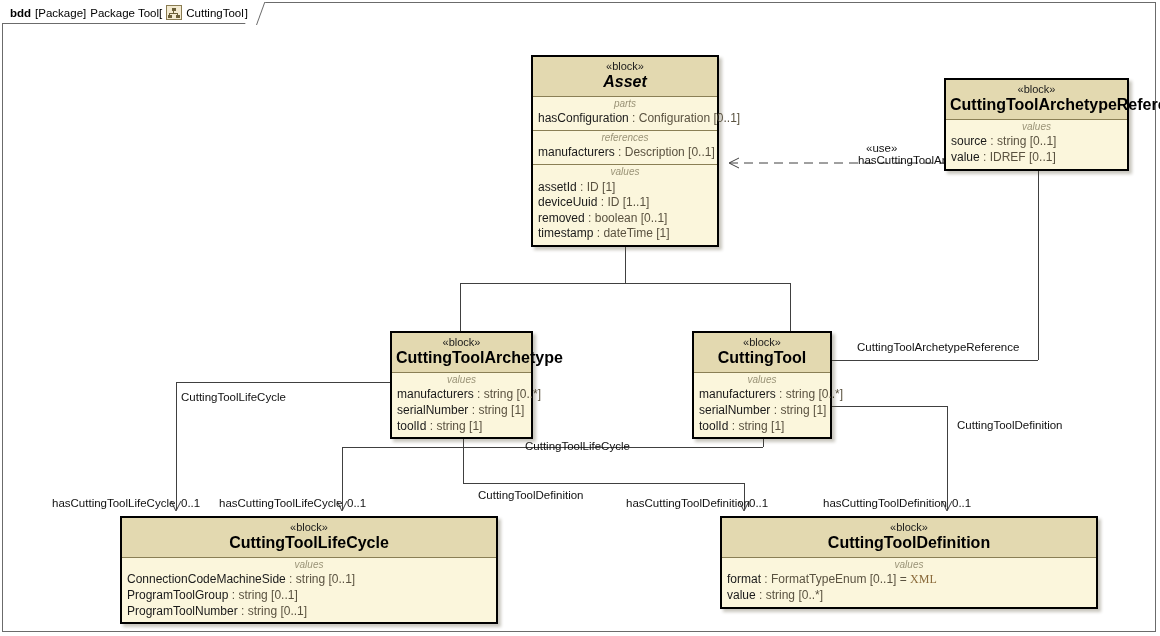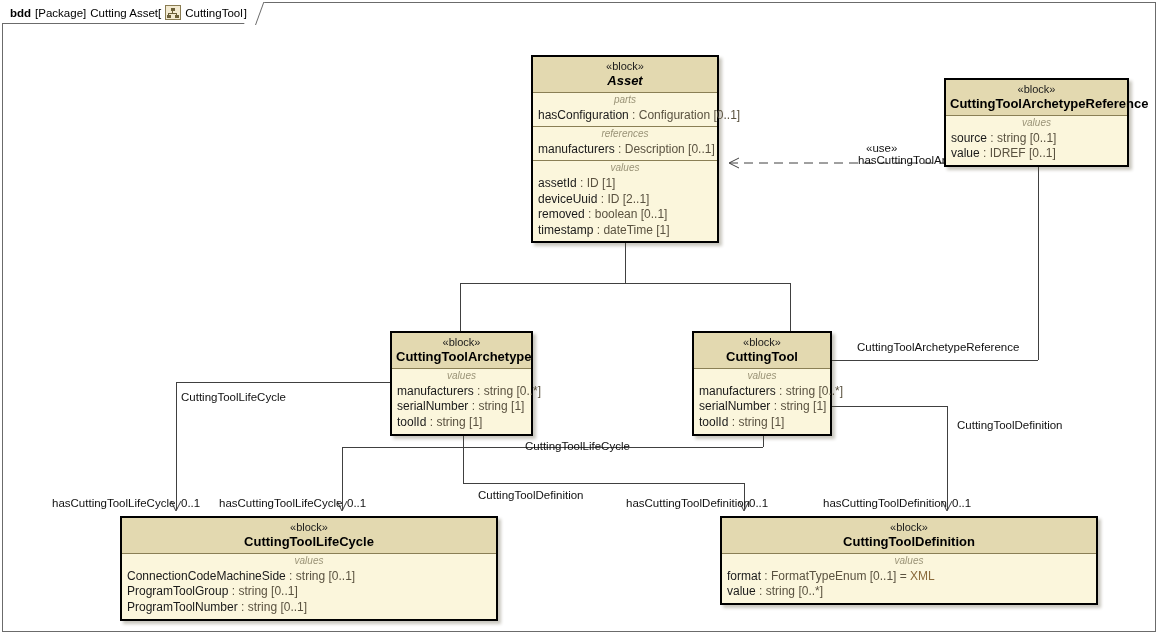--- a/index.html
+++ b/index.html
@@ -184,7 +184,7 @@
   <div id="title-tab">
     <span class="tab-bold">bdd</span>
     <span class="tab-pkg">[Package]</span>
-    <span class="tab-name">Cutting Asset[</span>
+    <span class="tab-name">Package Tool[</span>
     <span class="tab-icon">
       <i class="n1"></i>
         <i class="v"></i>

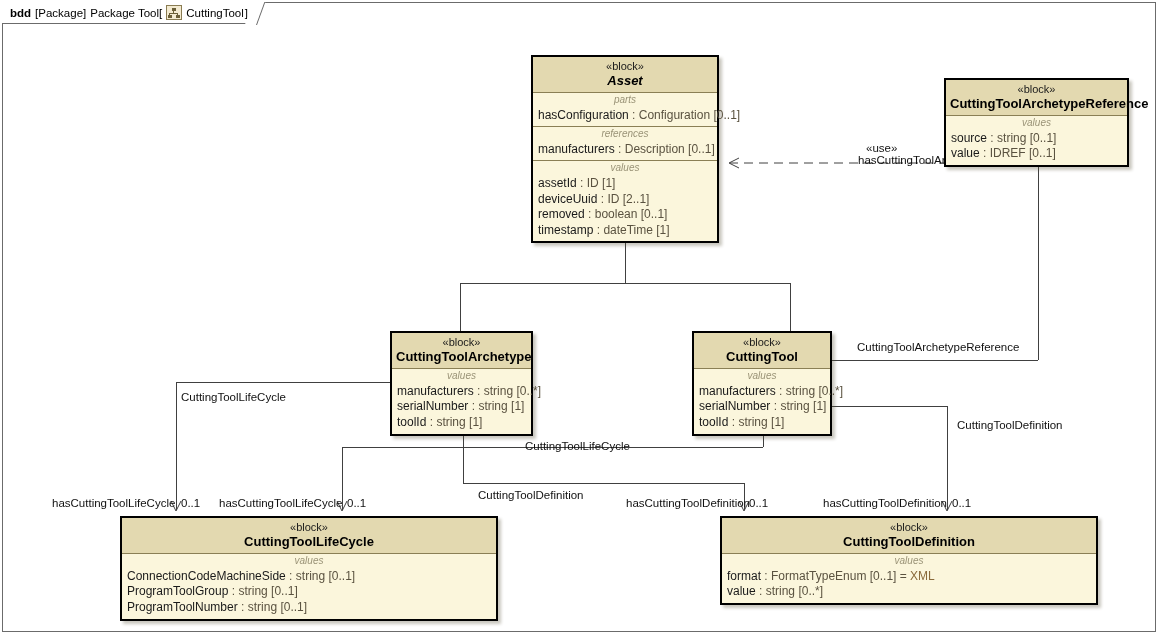--- a/index.html
+++ b/index.html
@@ -133,7 +133,7 @@
   }
   .block .bname {
     font-weight: bold;
-    font-size: 13px;
+    font-size: 16px;
     color: #000000;
   }
   .block .bname.italic { font-style: italic; }

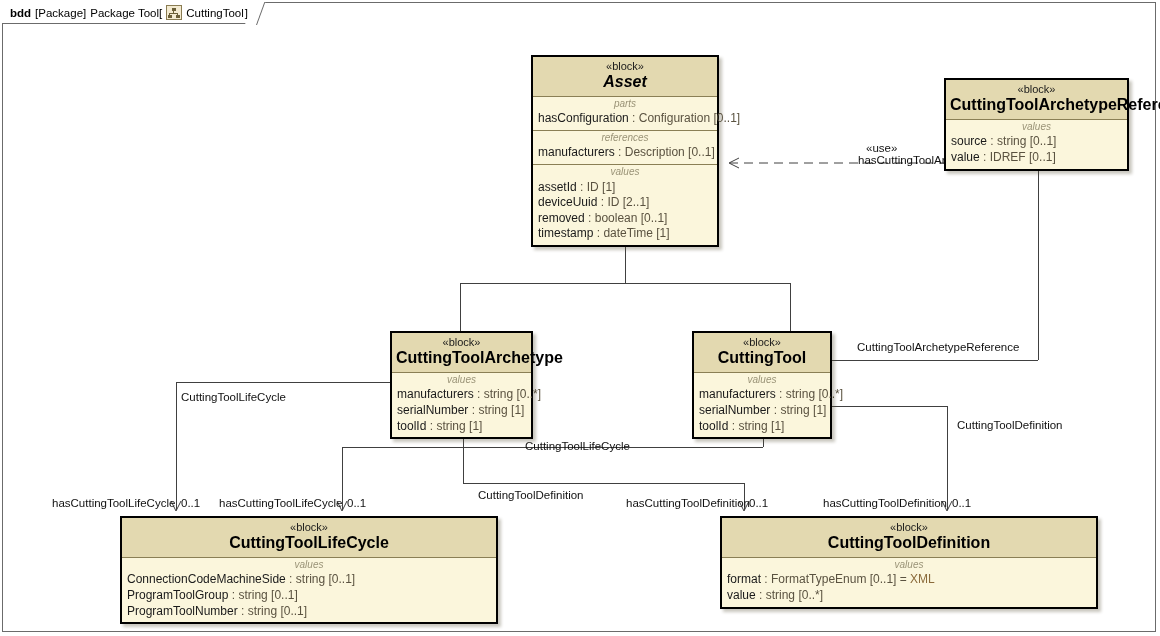--- a/index.html
+++ b/index.html
@@ -276,7 +276,7 @@
         <span class="pn">assetId</span><span class="pt"> : </span><span class="pt">ID [1]</span>
       </div>
       <div class="prop">
-        <span class="pn">deviceUuid</span><span class="pt"> : </span><span class="pt">ID [2..1]</span>
+        <span class="pn">deviceUuid</span><span class="pt"> : </span><span class="pt">ID [1..1]</span>
       </div>
       <div class="prop">
         <span class="pn">removed</span><span class="pt"> : </span><span class="pt">boolean [0..1]</span>

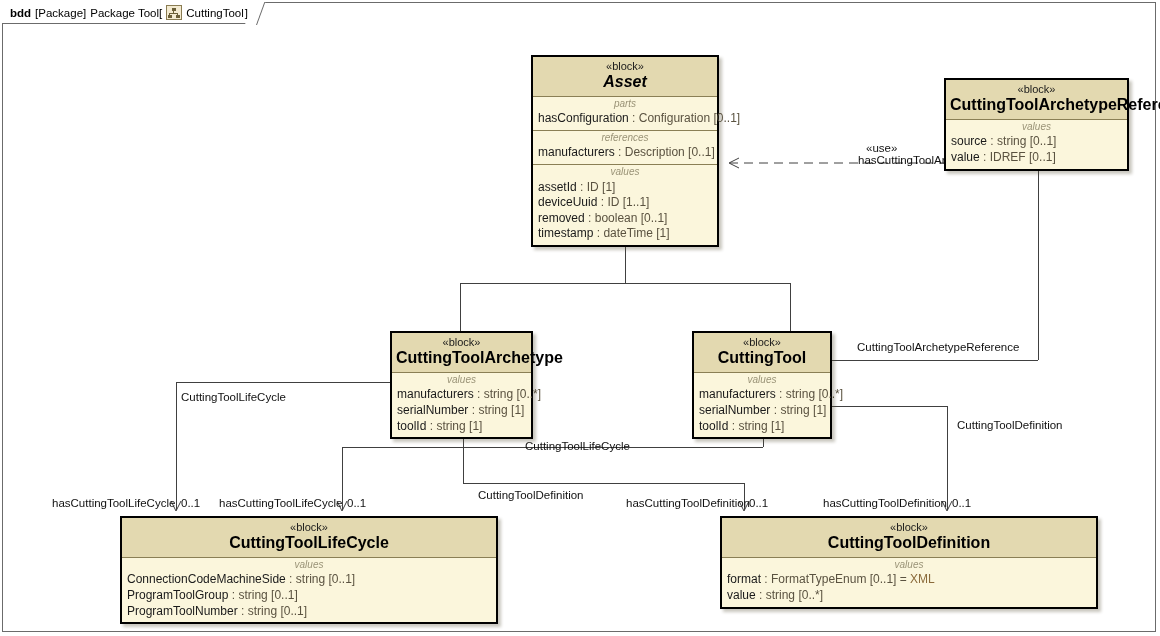--- a/index.html
+++ b/index.html
@@ -160,7 +160,7 @@
   }
   .block .prop .pn { color: #1a1a1a; }
   .block .prop .pt { color: #5a5240; }
-  .block .prop .pd { color: #8a6a3a; }
+  .block .prop .pd { color: #8a6a3a; font-family: Liberation Serif, serif; }
 
   
   .elabel {

